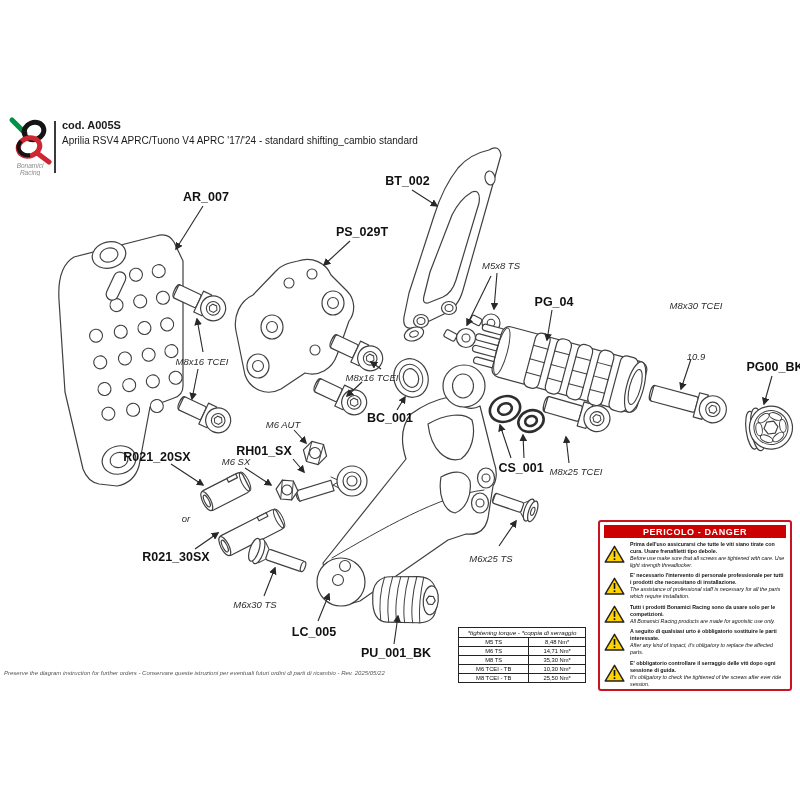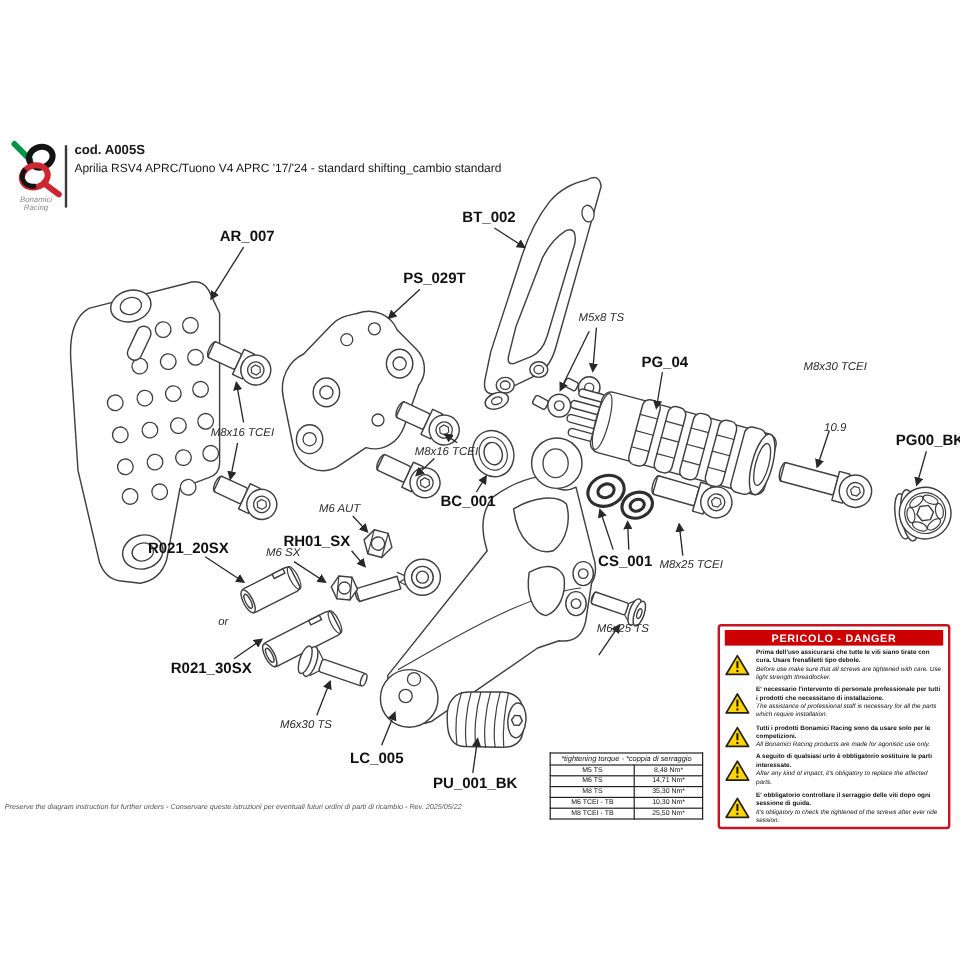--- a/index.html
+++ b/index.html
@@ -361,7 +361,7 @@
   <div class="fl" style="left:236px;top:461px;">M6 SX</div>
   <div class="fl" style="left:186px;top:518px;">or</div>
   <div class="fl" style="left:576px;top:471px;">M8x25 TCEI</div>
-  <div class="fl" style="left:491px;top:524px;margin-left:28px;">M6x25 TS</div>
+  <div class="fl" style="left:491px;top:558px;">M6x25 TS</div>
   <div class="fl" style="left:255px;top:604px;">M6x30 TS</div>
 
   <table id="torque">

